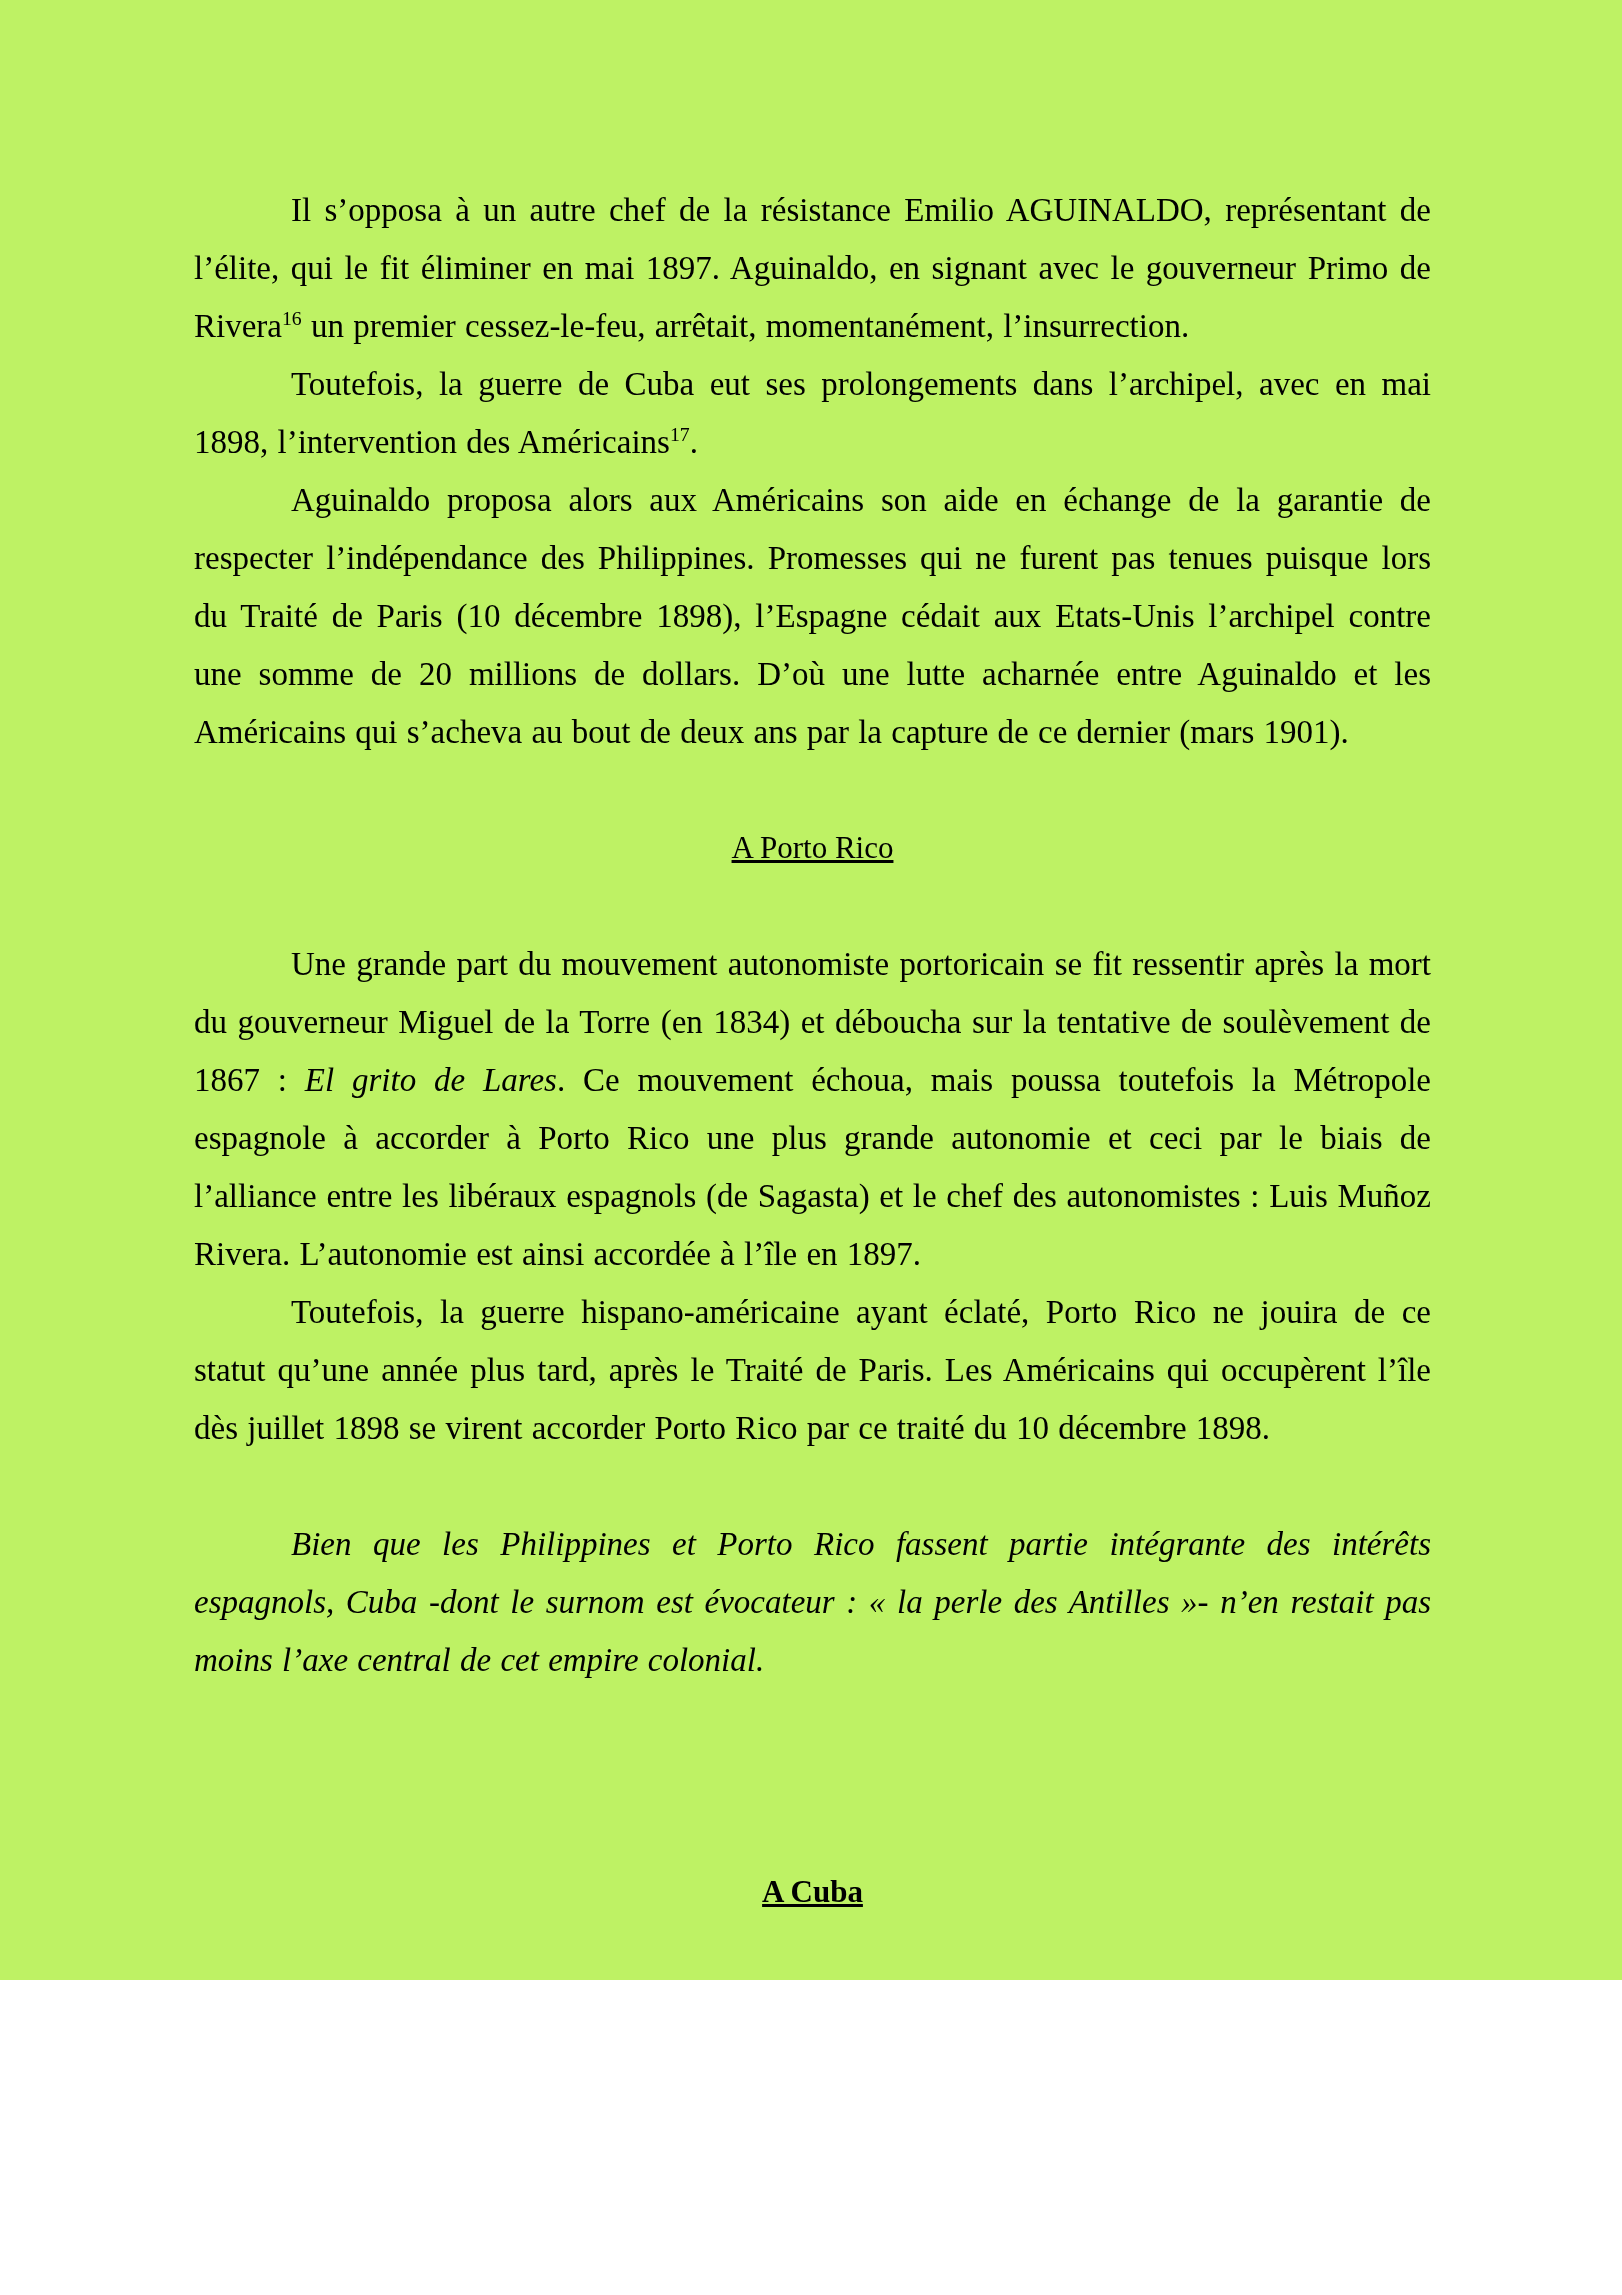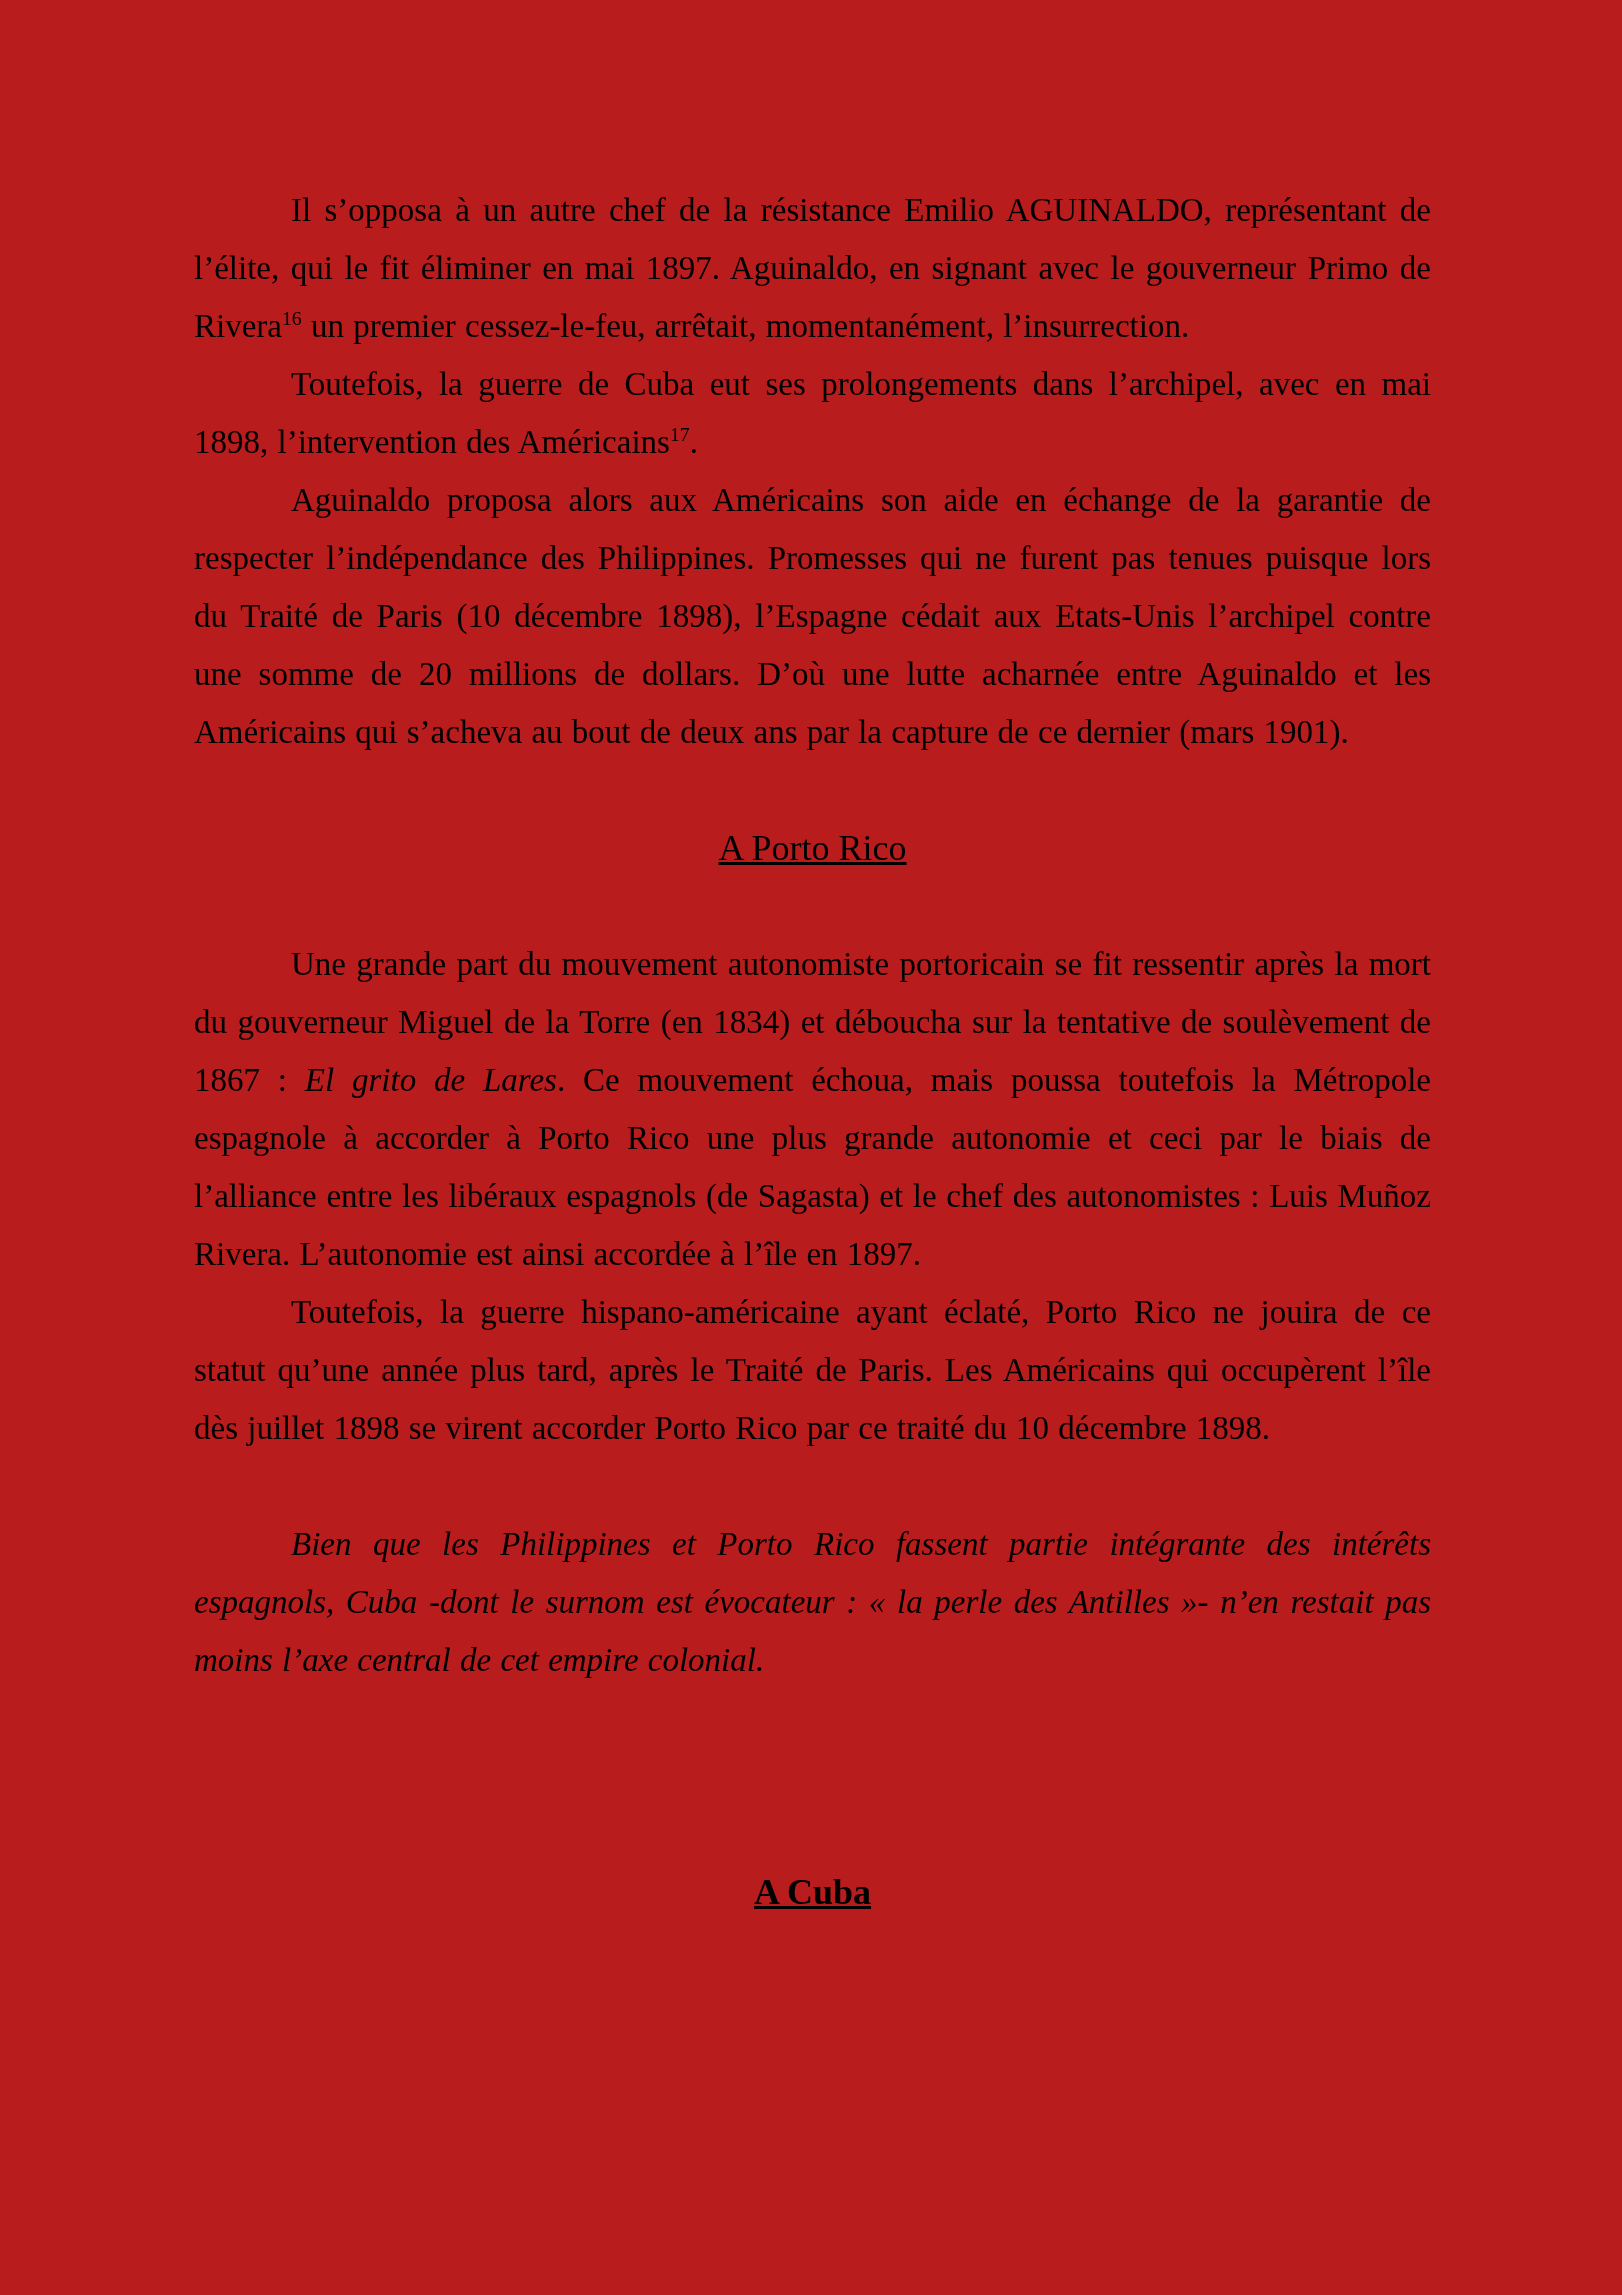--- a/index.html
+++ b/index.html
@@ -11,8 +11,8 @@
   .page {
     position: relative;
     width: 1623px;
-    height: 2295px;
-    background: #b91c1c;
+    height: 1980px;
+    background: #bef264;
     color: #000000;
     font-family: "Liberation Serif", "DejaVu Serif", serif;
     overflow: hidden;

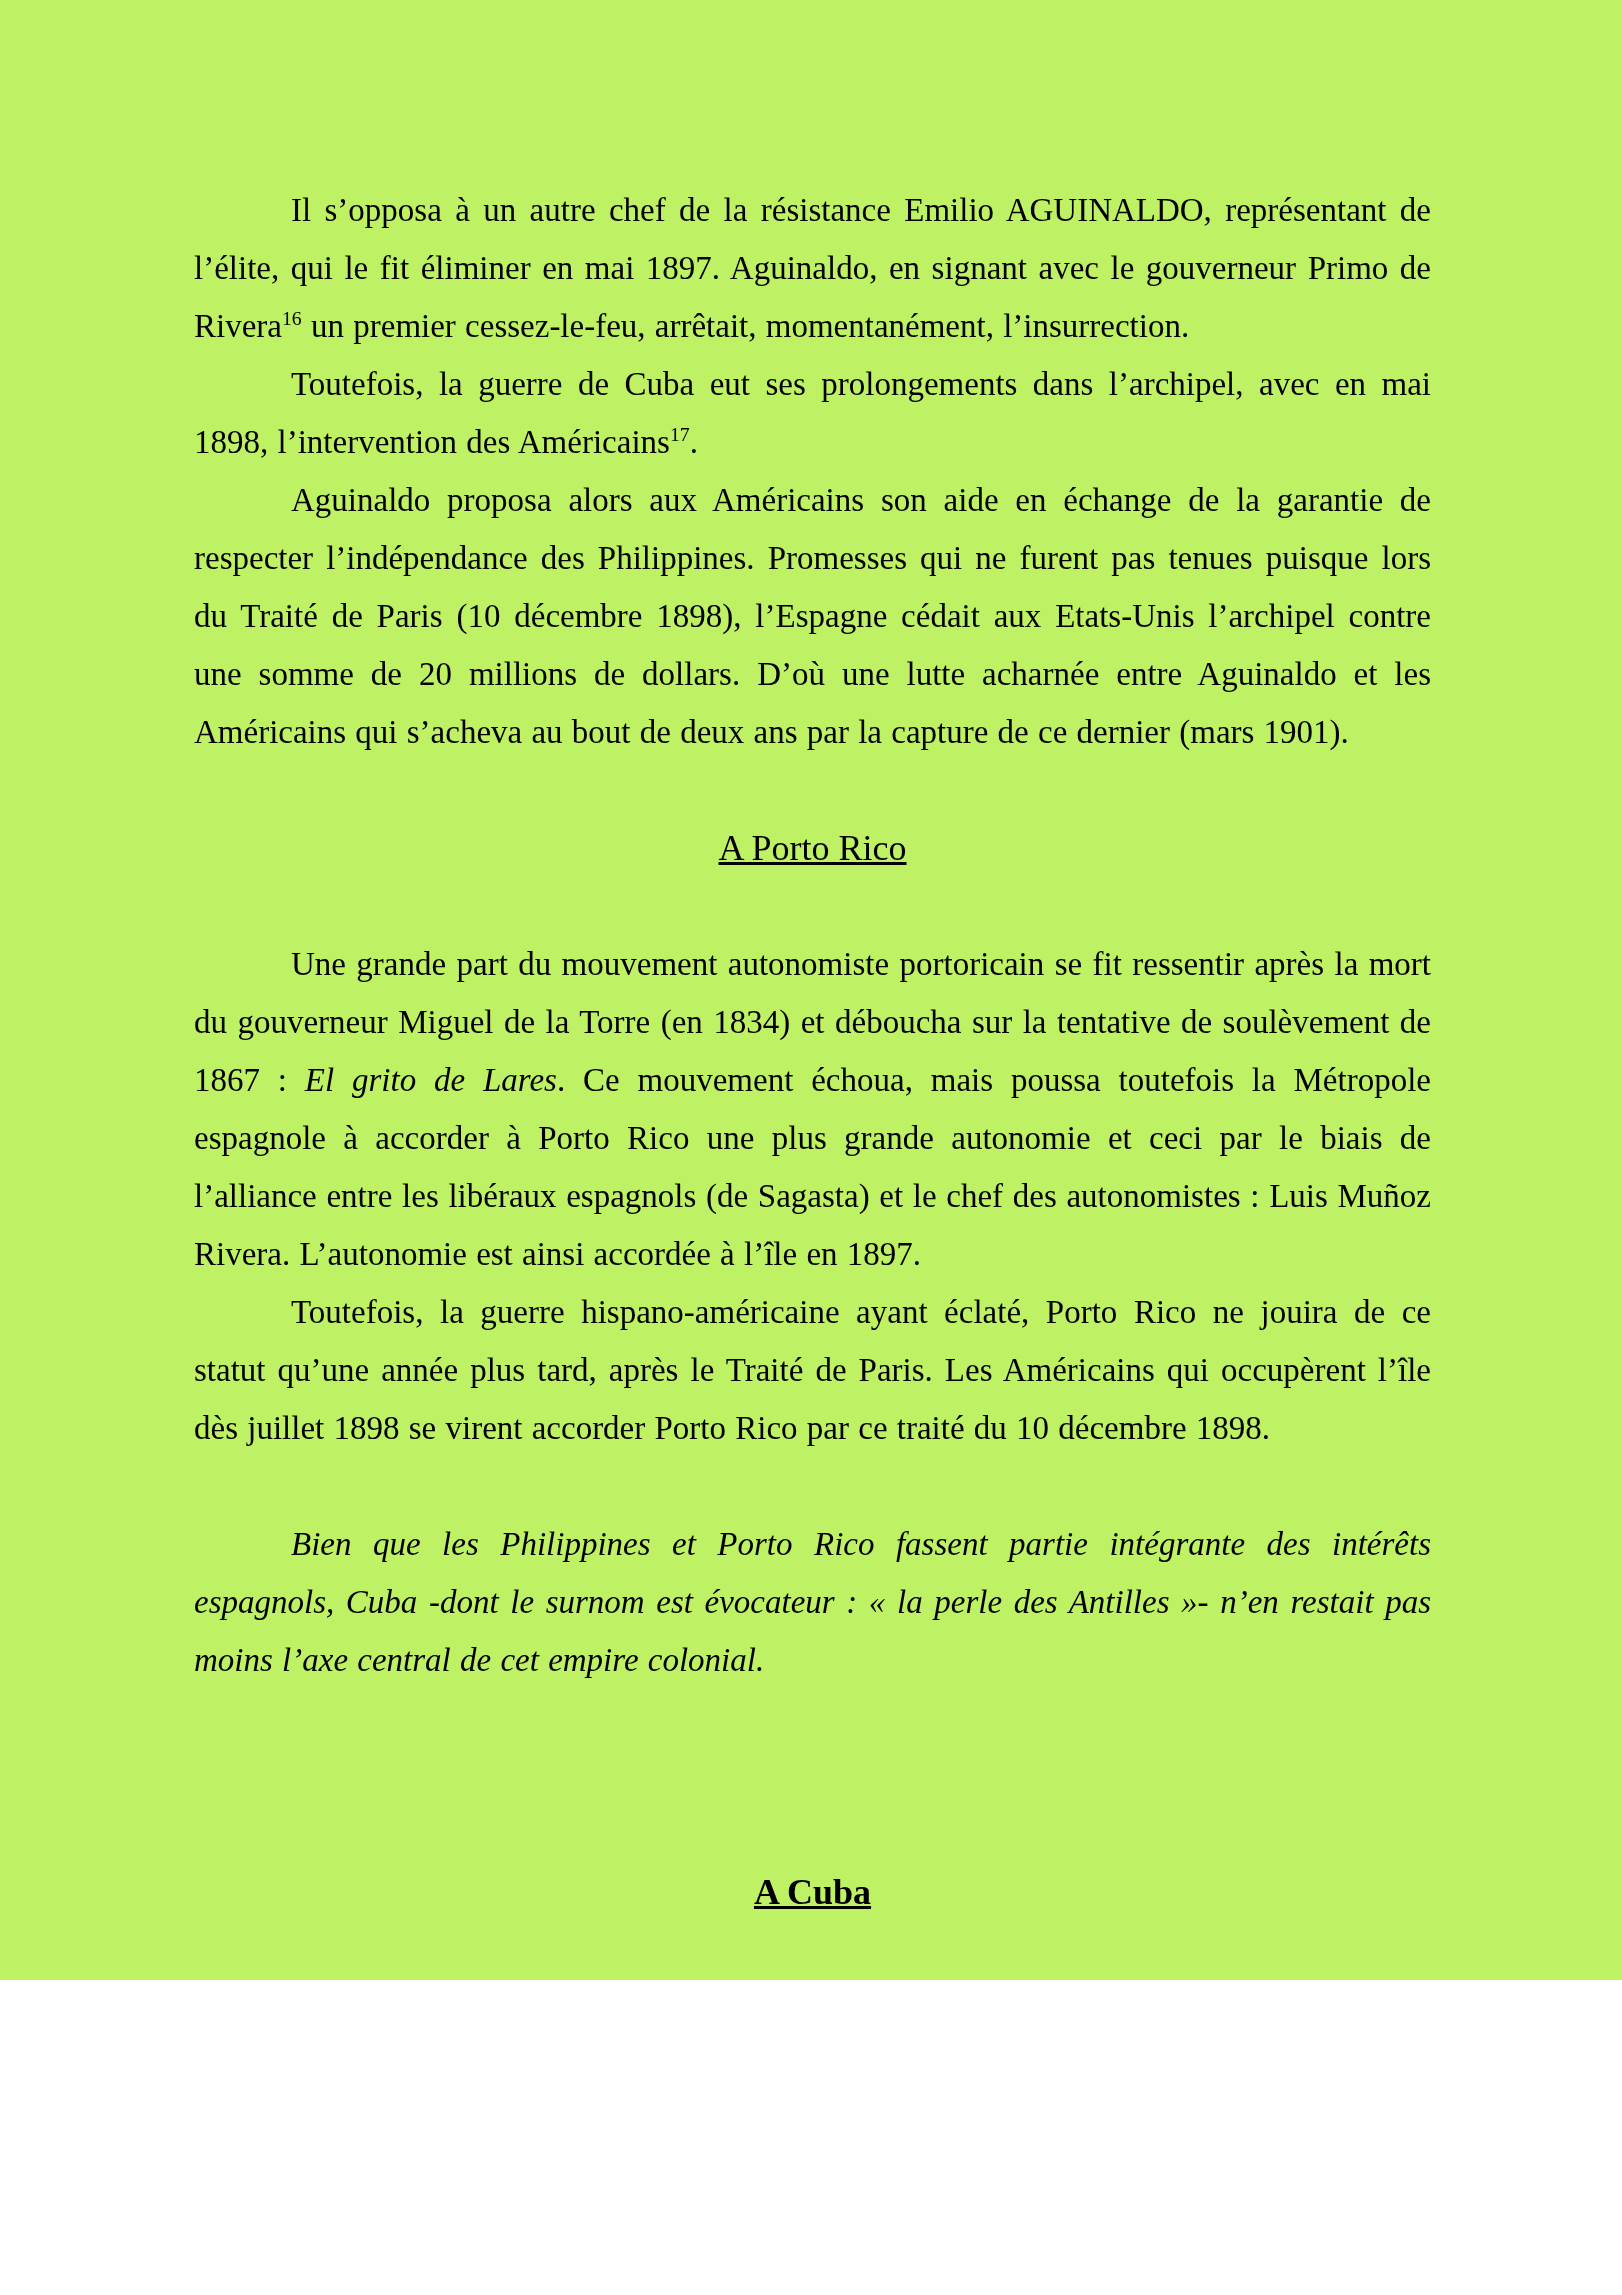--- a/index.html
+++ b/index.html
@@ -32,7 +32,7 @@
   }
   .sp-above { margin-top: 58px; font-style: italic; }
   .heading {
-    font-size: 36px;
+    font-size: 31px;
     line-height: 58px;
     text-align: center;
     margin-top: 58px;

